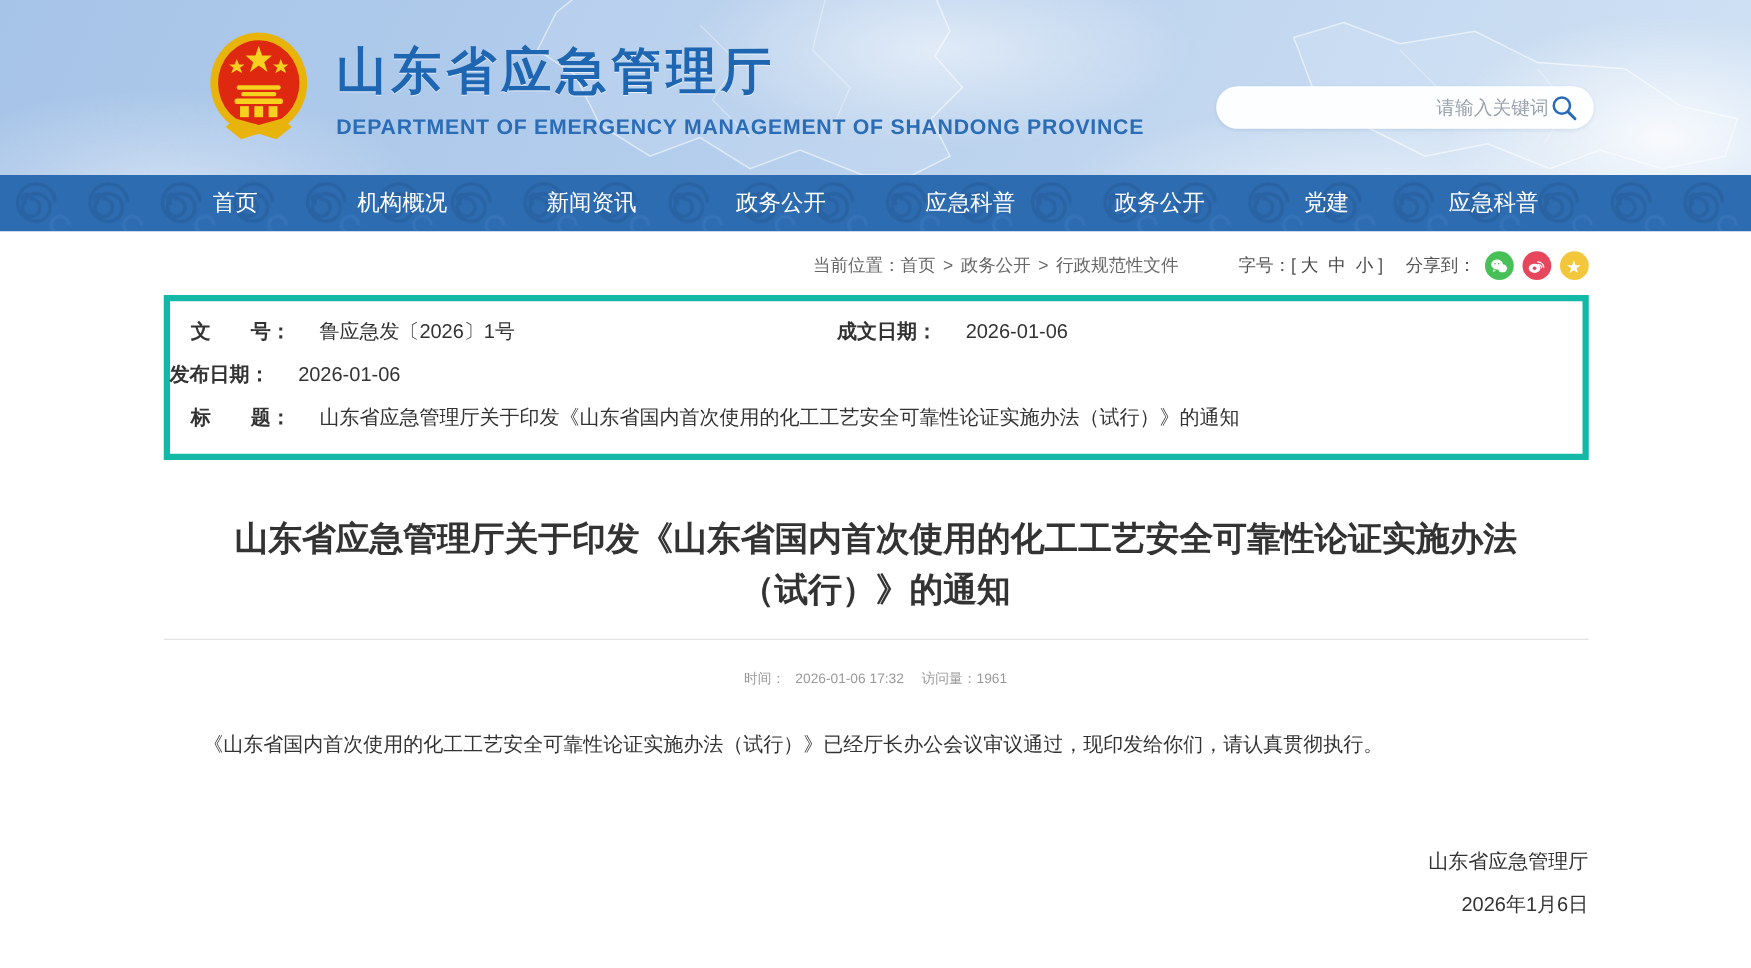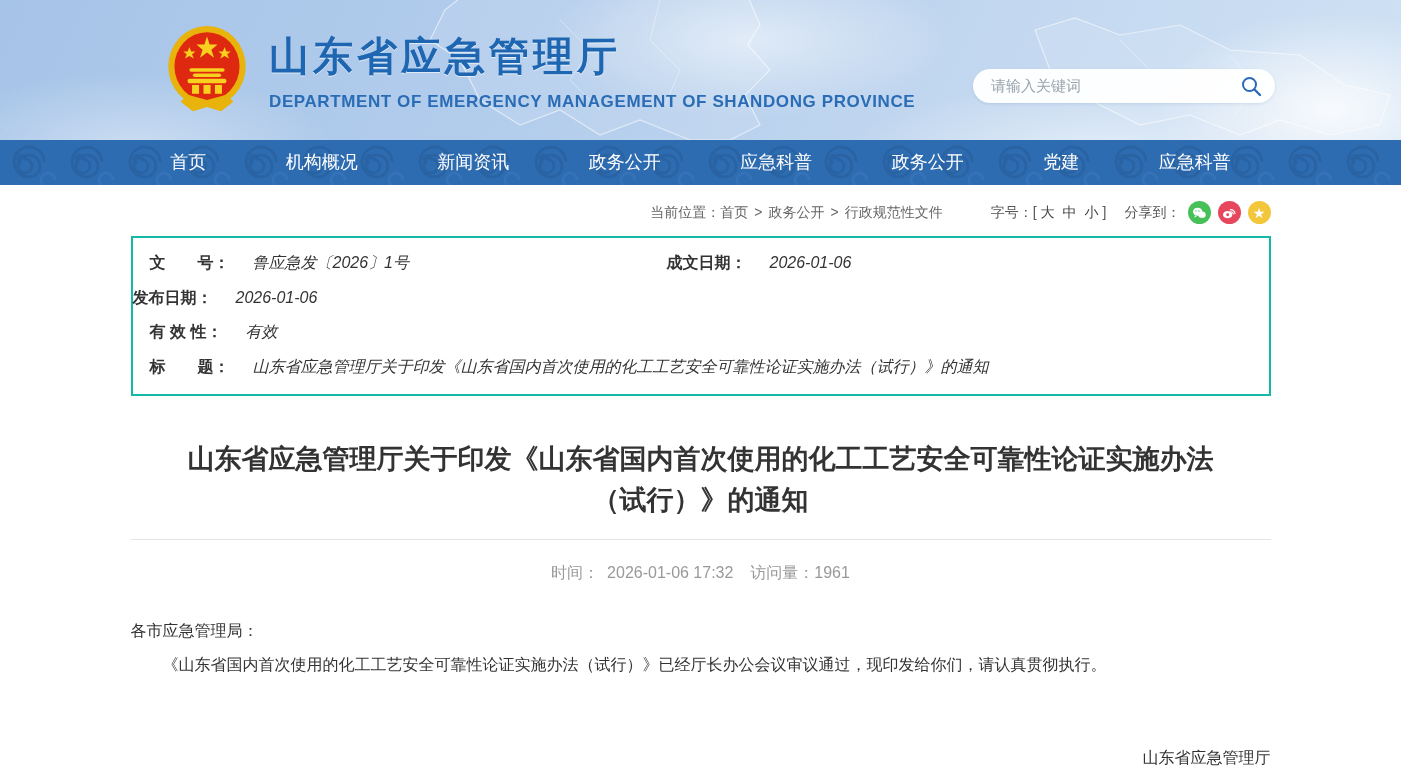--- a/index.html
+++ b/index.html
@@ -30,7 +30,7 @@
     background: rgba(255,255,255,.96); border-radius: 17px; display: flex; align-items: center;
     padding: 0 12px 0 18px; box-shadow: 0 1px 3px rgba(60,100,160,.15); }
   .search-box input { flex: 1; border: none; outline: none; background: transparent;
-    font-size: 15px; color: #8b5cf6; font-family: Liberation Serif, serif; }
+    font-size: 15px; color: #8b5cf6; font-family: Liberation Sans, sans-serif; text-align: right; }
   .search-box input::placeholder { color: #9aa3ad; }
   .search-btn { width: 24px; height: 24px; border: none; background: transparent; cursor: pointer; padding: 0; }
 

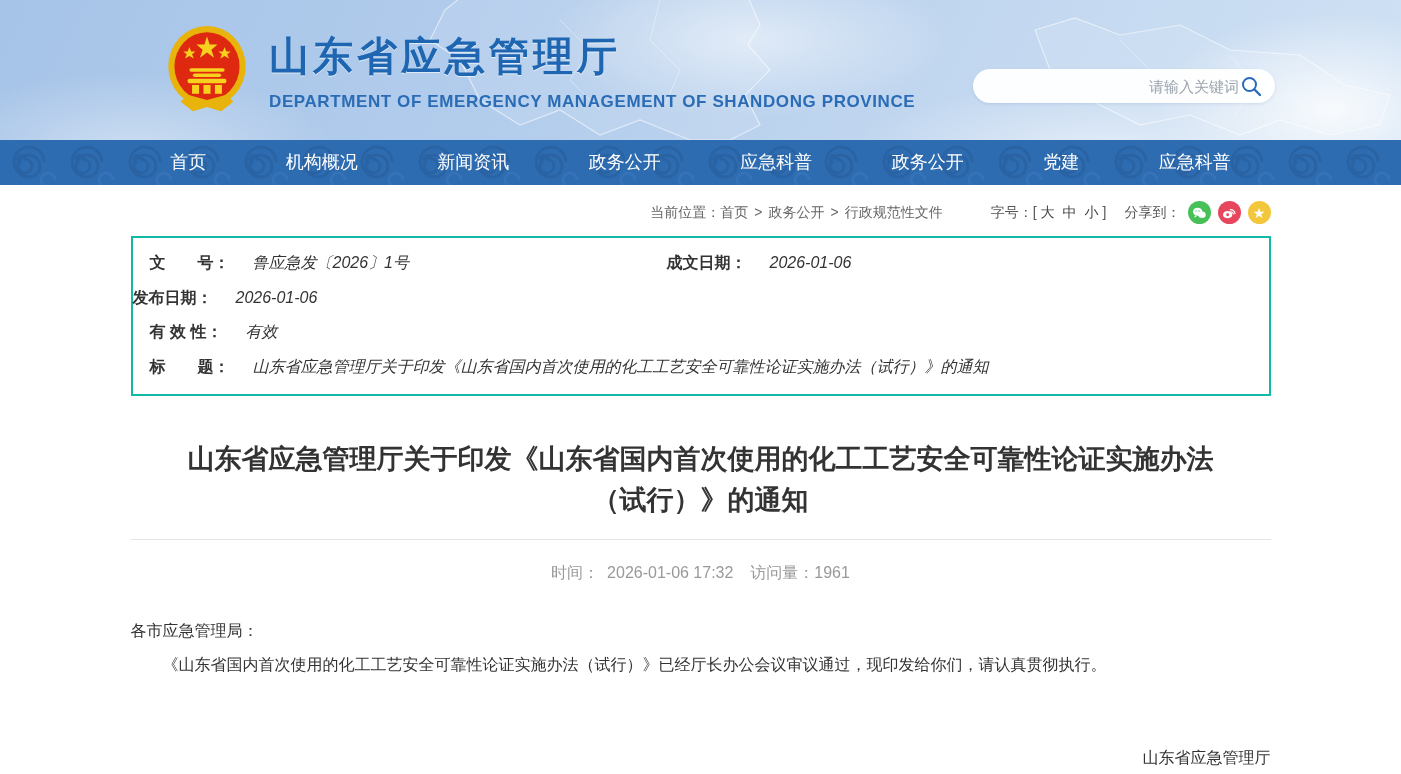--- a/index.html
+++ b/index.html
@@ -60,7 +60,7 @@
   .share-icon.qzone  { background: #f3c73c; color: #fff; font-size: 14px; line-height: 1; }
 
   
-  .meta-box { border: 2px solid #14b8a6; padding: 8px 0 10px; }
+  .meta-box { border: 5px solid #14b8a6; padding: 8px 0 10px; }
   .meta-row { display: flex; line-height: 34.5px; font-size: 16px; color: #333; }
   .meta-cell { display: flex; }
   .meta-cell.left { width: 534px; padding-left: 17px; }

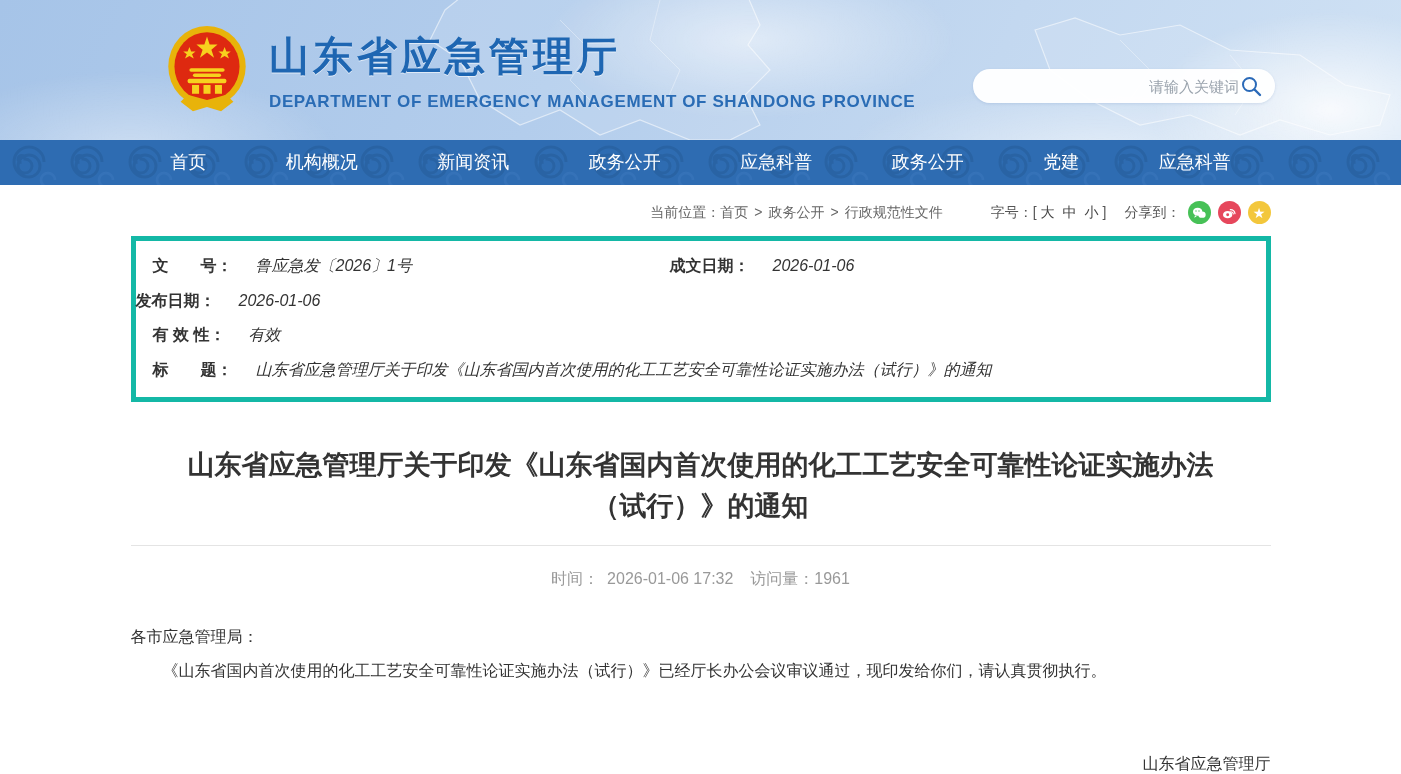--- a/index.html
+++ b/index.html
@@ -67,7 +67,7 @@
   .meta-cell.right { flex: 1; }
   .meta-cell.wide { padding-left: 17px; padding-right: 20px; }
   .meta-label { font-weight: bold; white-space: pre; }
-  .meta-value { margin-left: 23px; font-style: italic; }
+  .meta-value { margin-left: 23px; }
 
   
   .article-title { max-width: 1075px; margin: 43px auto 0; text-align: center;

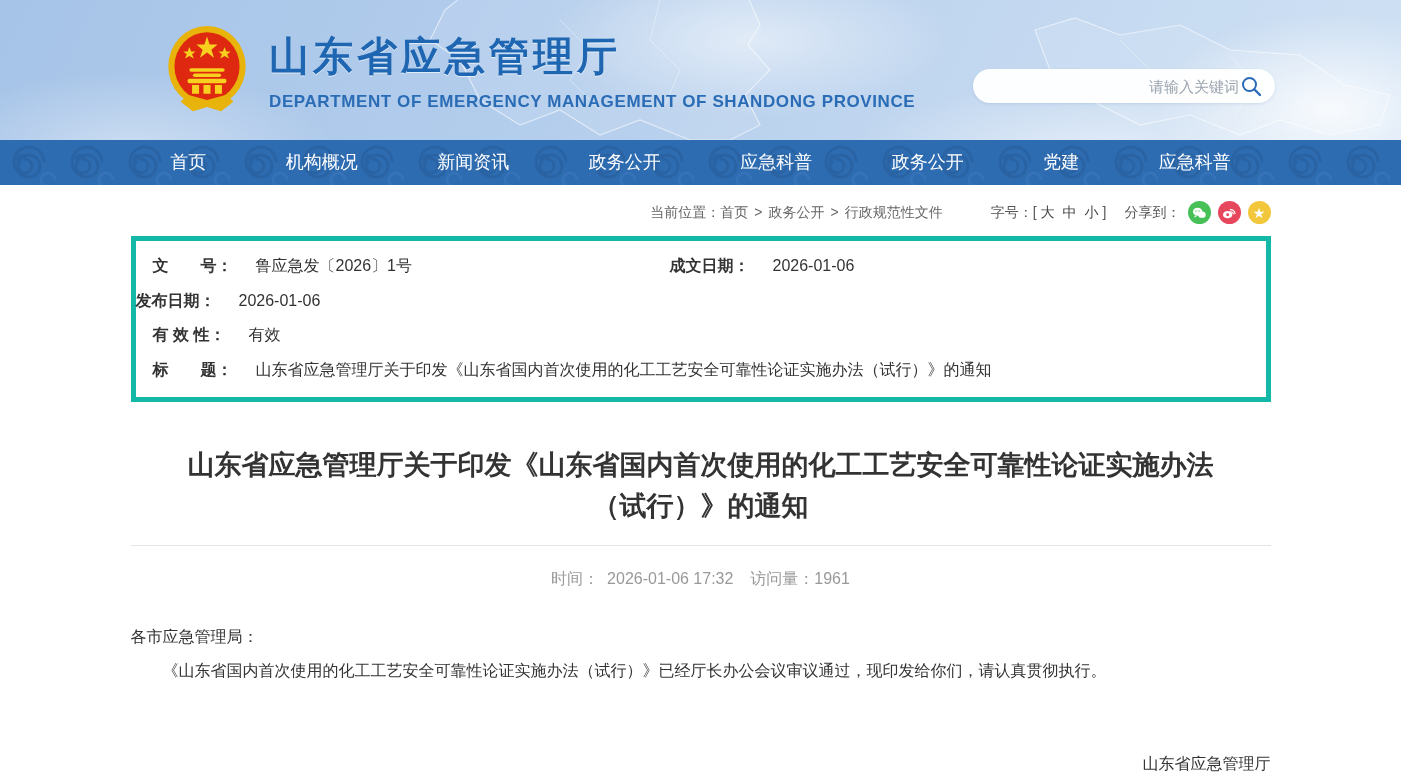--- a/index.html
+++ b/index.html
@@ -206,12 +206,6 @@
       </div>
     </div>
     <div class="meta-row">
-      <div class="meta-cell left">
-        <span class="meta-label">有 效 性：</span>
-        <span class="meta-value">有效</span>
-      </div>
-    </div>
-    <div class="meta-row">
       <div class="meta-cell wide">
         <span class="meta-label">标　　题：</span>
         <span class="meta-value">山东省应急管理厅关于印发《山东省国内首次使用的化工工艺安全可靠性论证实施办法（试行）》的通知</span>

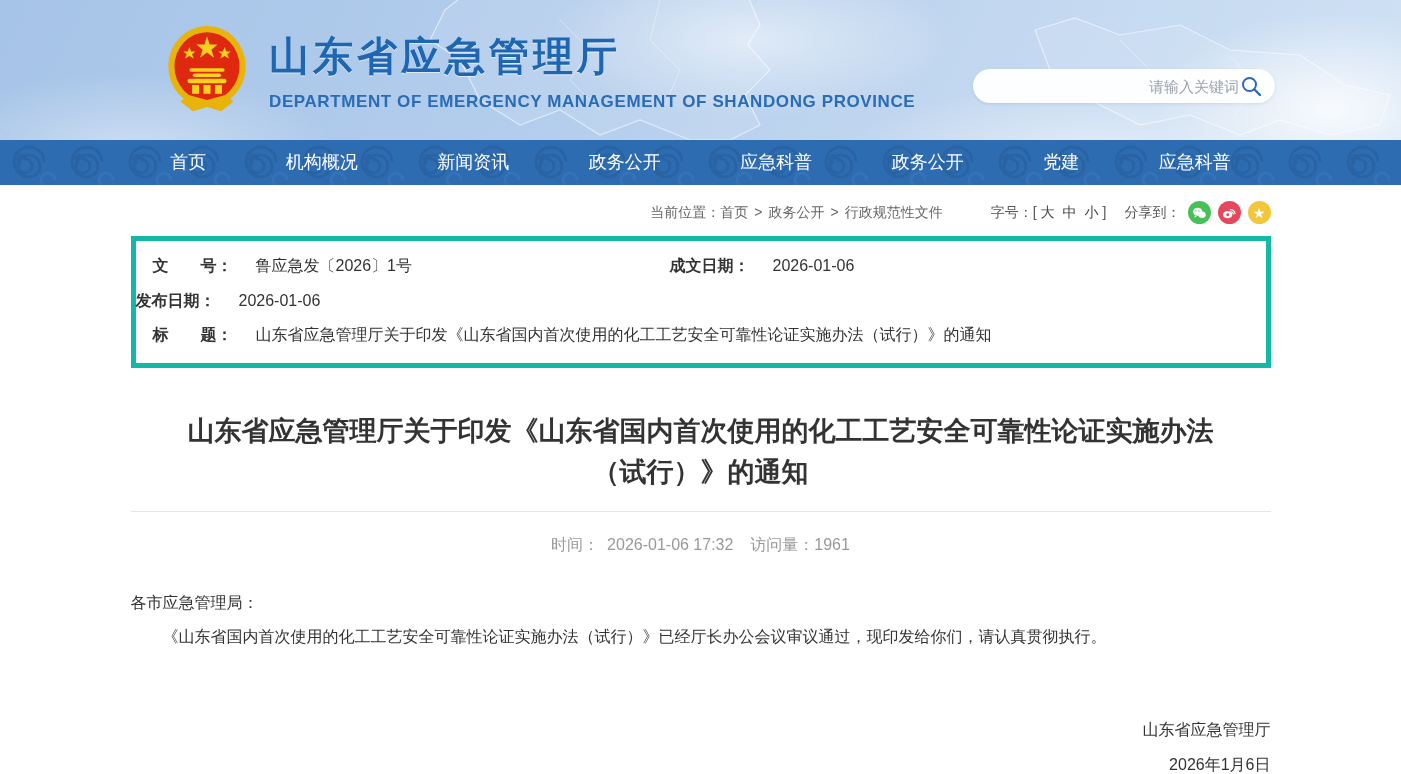--- a/index.html
+++ b/index.html
@@ -73,7 +73,7 @@
   .article-title { max-width: 1075px; margin: 43px auto 0; text-align: center;
     font-size: 27px; font-weight: bold; color: #333; line-height: 41px; }
   .time-bar { border-top: 1px solid #e4e4e4; margin-top: 18px; padding-top: 23px;
-    text-align: center; font-size: 16px; color: #999; }
+    text-align: center; font-size: 11px; color: #999; }
   .time-bar .gap { display: inline-block; width: 8px; }
 
   .article-body { margin-top: 30px; font-size: 16px; color: #333; line-height: 34px; }

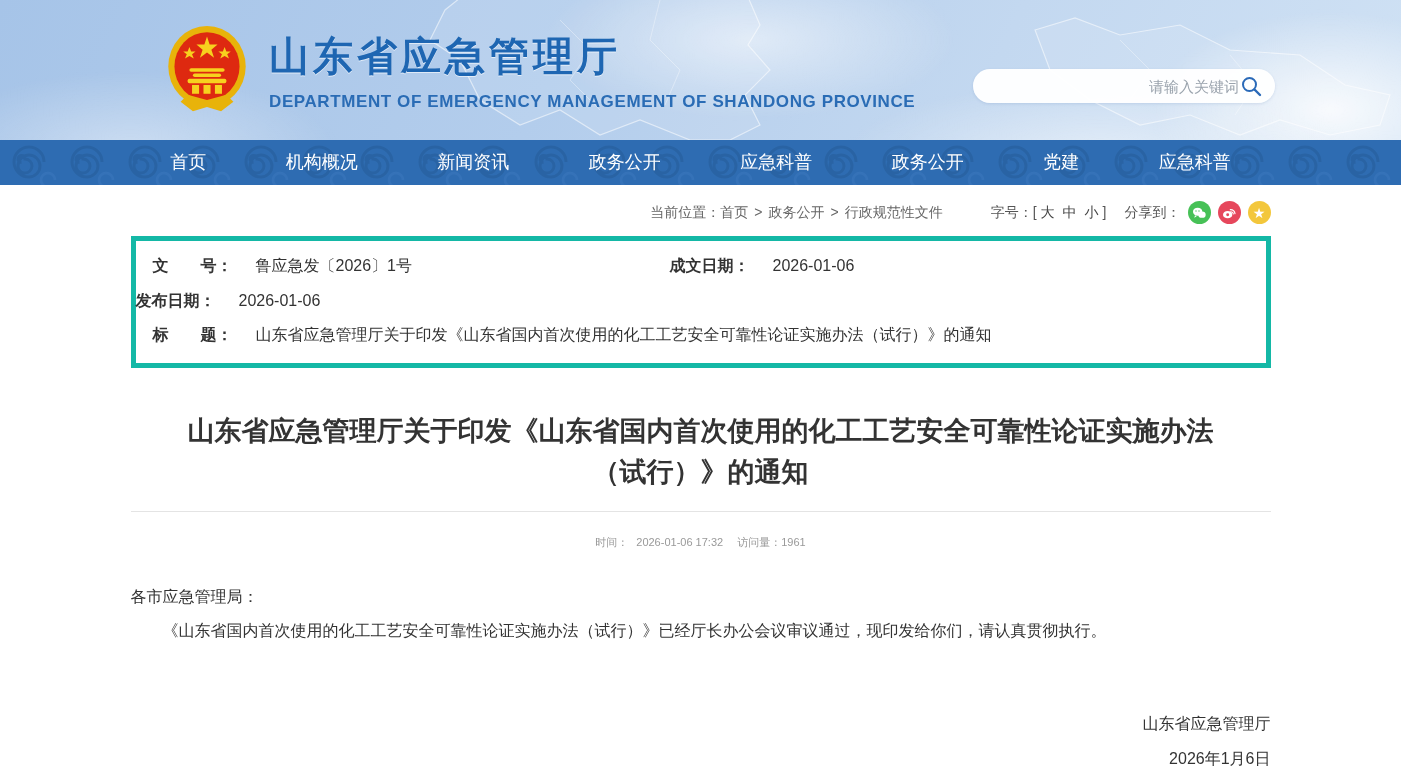--- a/index.html
+++ b/index.html
@@ -222,7 +222,6 @@
   </div>
 
   <div class="article-body">
-    <p class="salutation">各市应急管理局：</p>
     <p class="para">《山东省国内首次使用的化工工艺安全可靠性论证实施办法（试行）》已经厅长办公会议审议通过，现印发给你们，请认真贯彻执行。</p>
   </div>
 

